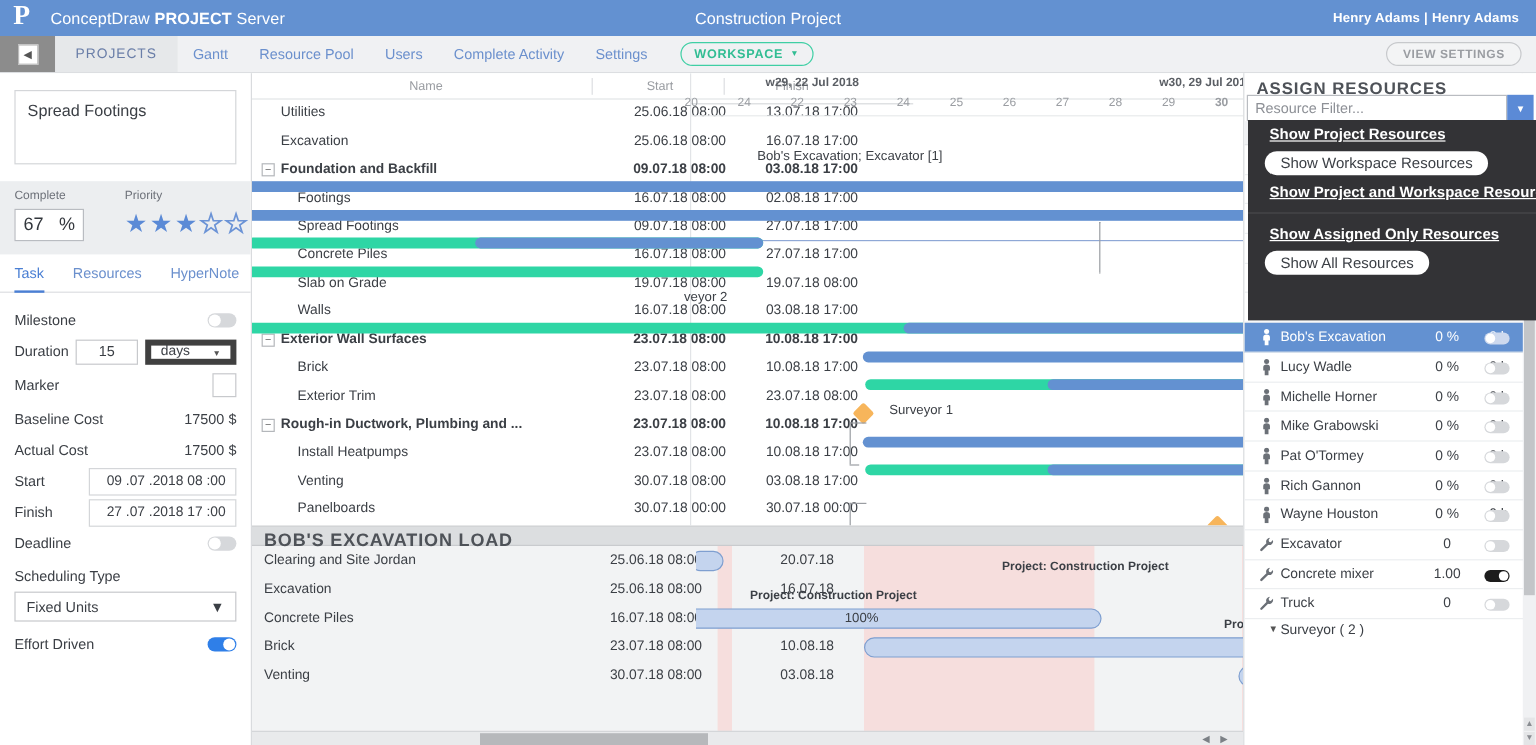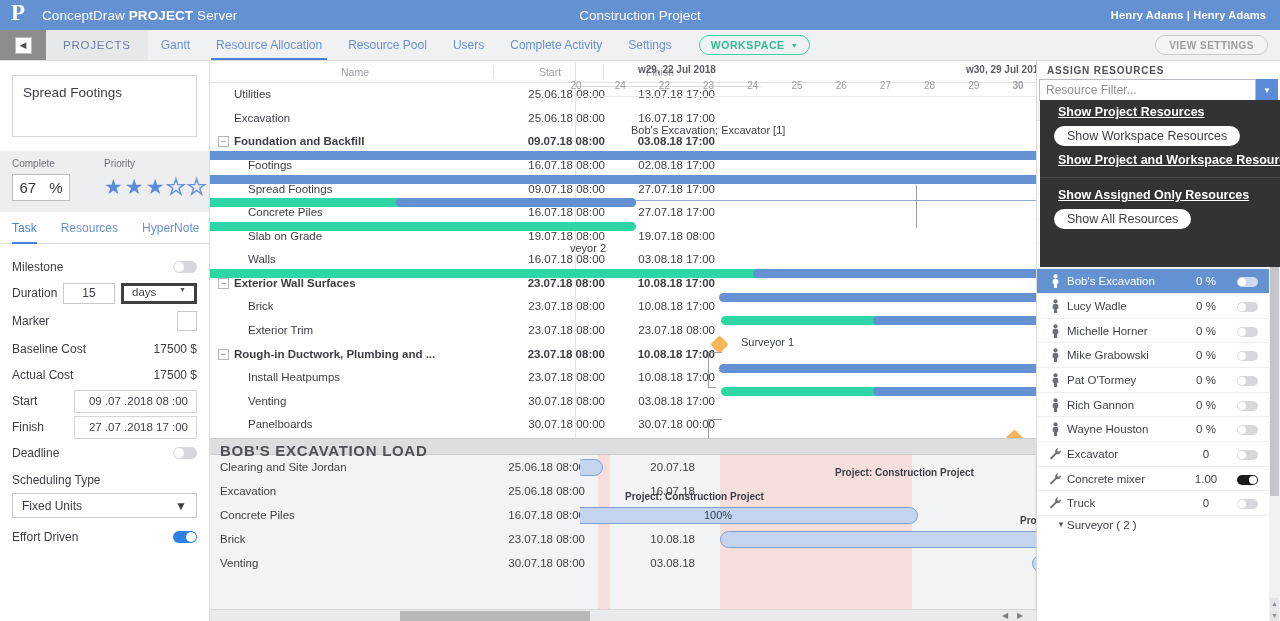--- a/index.html
+++ b/index.html
@@ -373,7 +373,6 @@
     <div class="nav-projects">PROJECTS</div>
     <div id="nav-items" style="display:flex">
         <div class="nav-item">Gantt</div>
-        <div class="nav-item active">Resource Allocation</div>
         <div class="nav-item">Resource Pool</div>
         <div class="nav-item">Users</div>
         <div class="nav-item">Complete Activity</div>

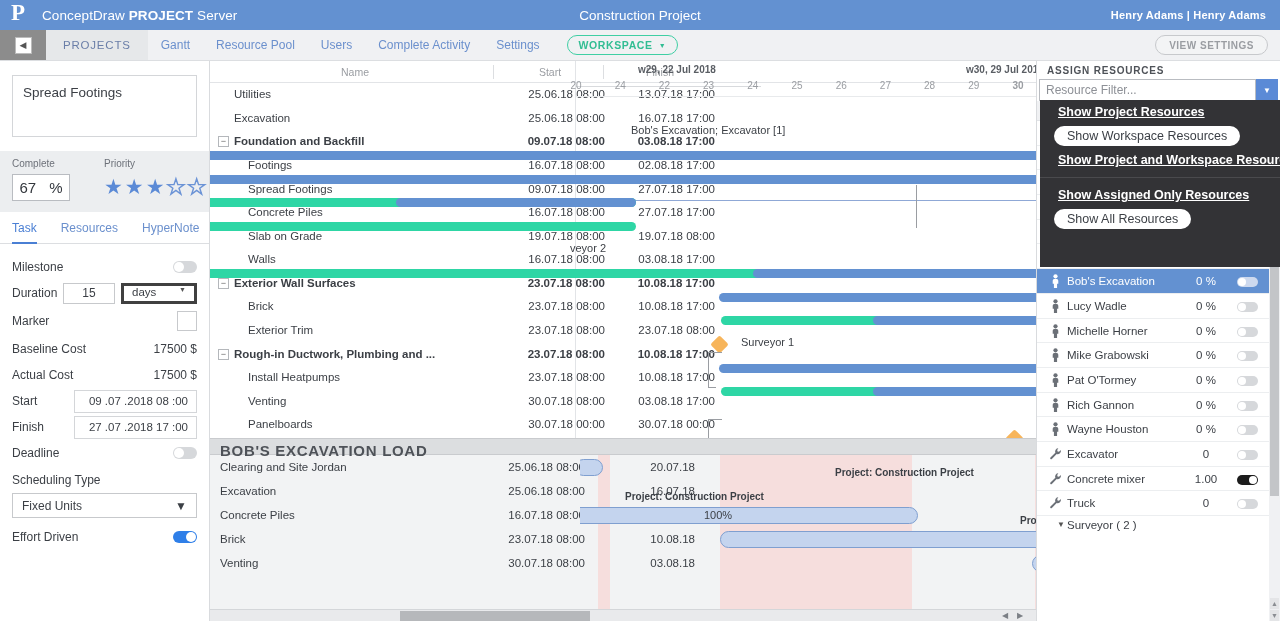--- a/index.html
+++ b/index.html
@@ -275,7 +275,7 @@
   }
   .res-title {
     height: 18px; padding: 4px 0 0 10px;
-    font-size: 10px; font-weight: bold; color: #4e5258; letter-spacing: .8px;
+    font-size: 14px; font-weight: bold; color: #4e5258; letter-spacing: .8px;
   }
   .filter-row { display: flex; height: 22px; margin: 0 2px; }
   .filter-input {

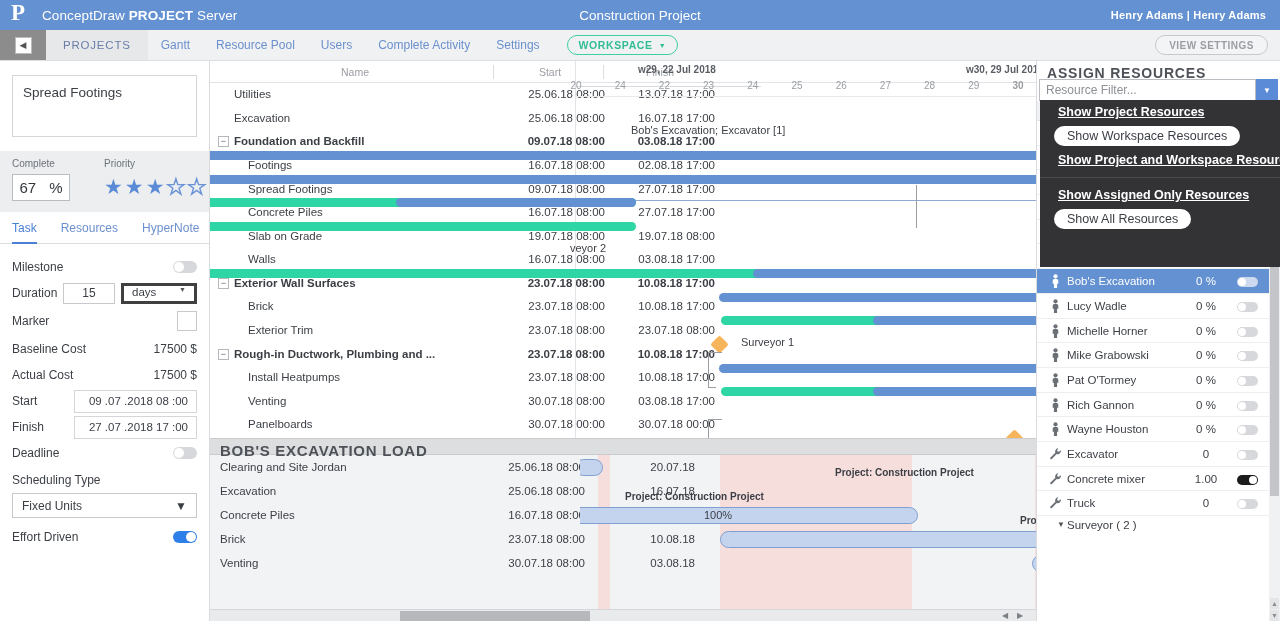--- a/index.html
+++ b/index.html
@@ -140,9 +140,9 @@
     margin-left: auto; margin-right: 6px;
   }
   .dur-select {
-    width: 76px; height: 21px; border: 3px solid #404040; background: #fff;
+    width: 76px; height: 21px; border: 5px solid #404040; background: #fff;
     font-size: 11.5px; color: #3b3f45; padding: 0 8px;
-    display: flex; align-items: flex-start; justify-content: space-between;
+    display: flex; align-items: flex-end; justify-content: space-between;
   }
   .dur-select .caret { font-size: 7px; color: #555; }
   .marker-box {

